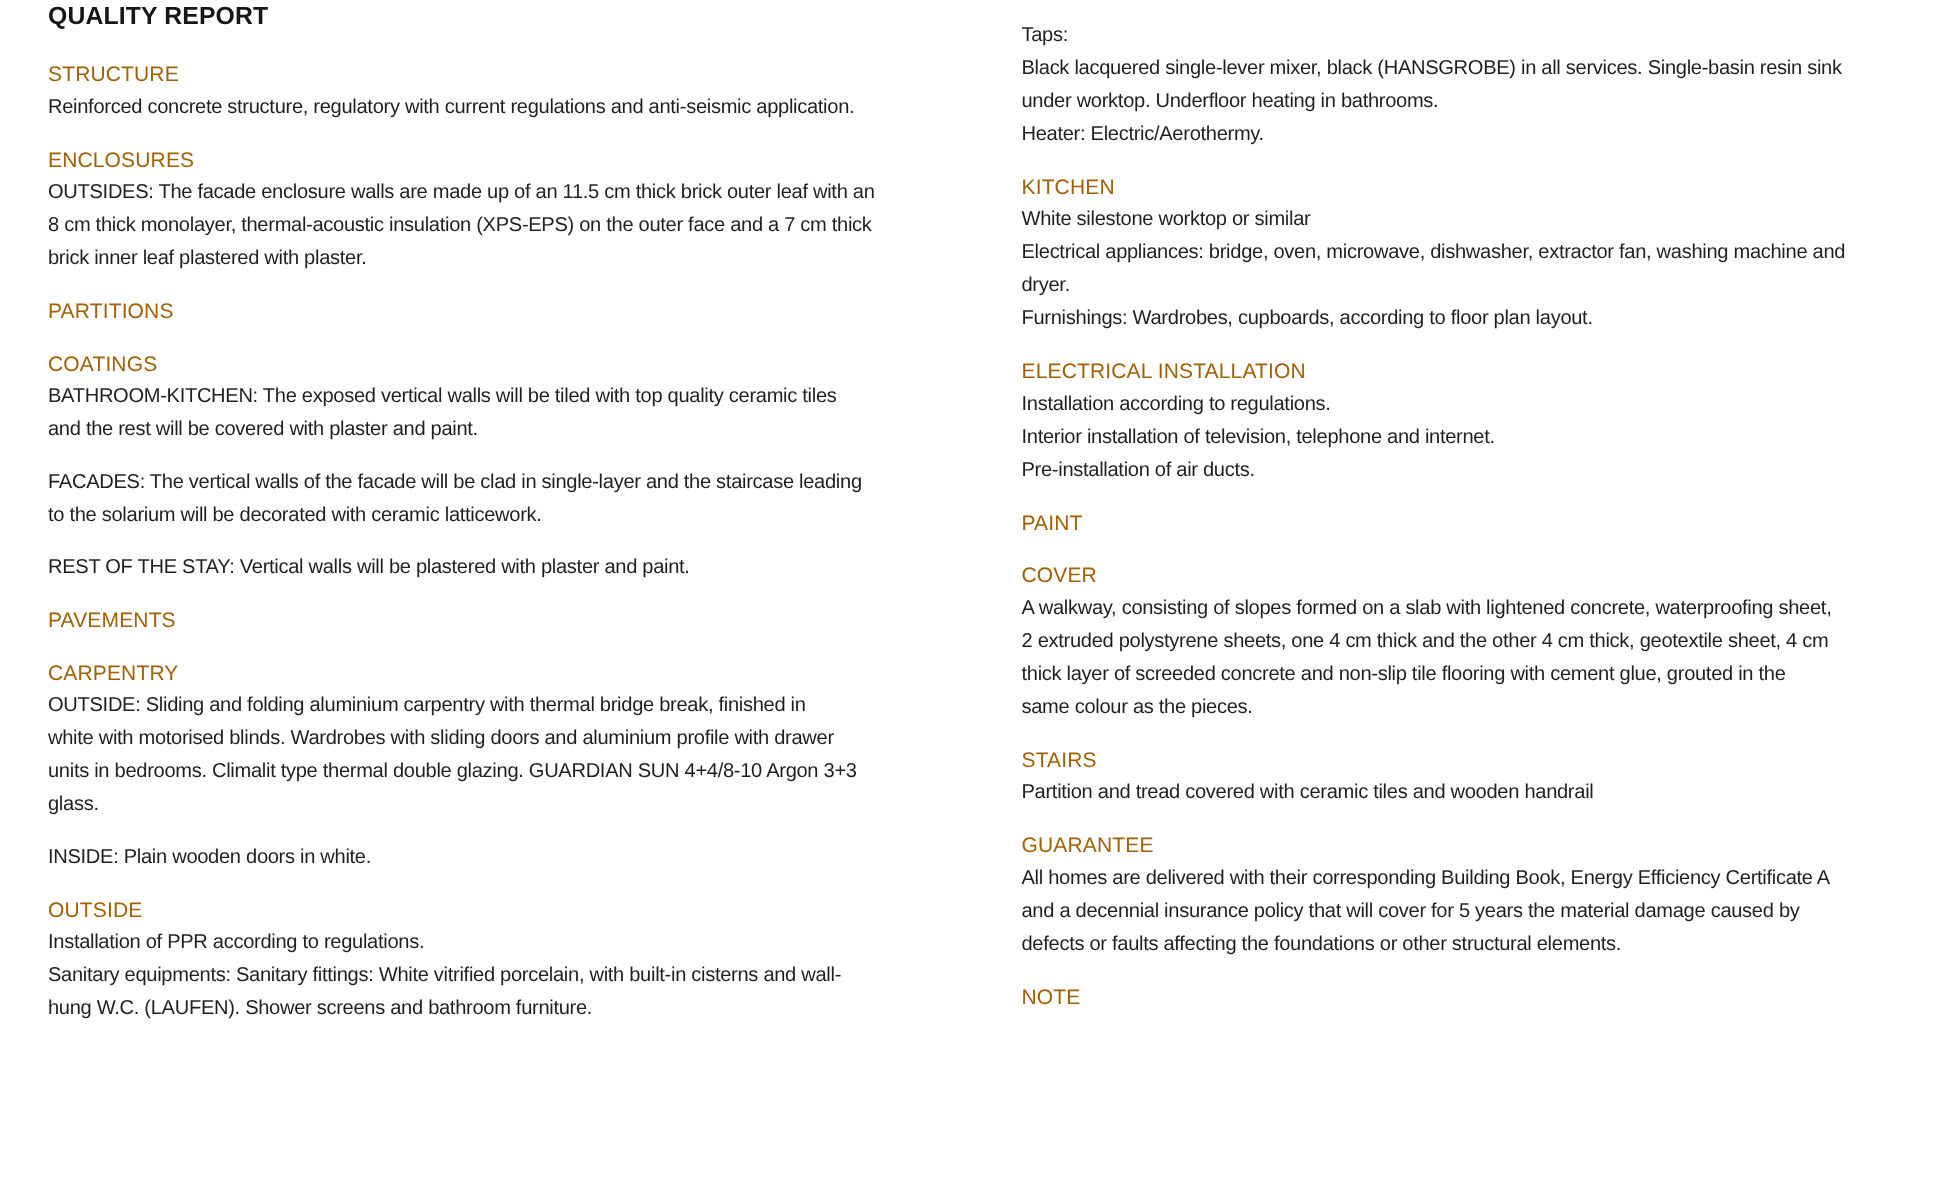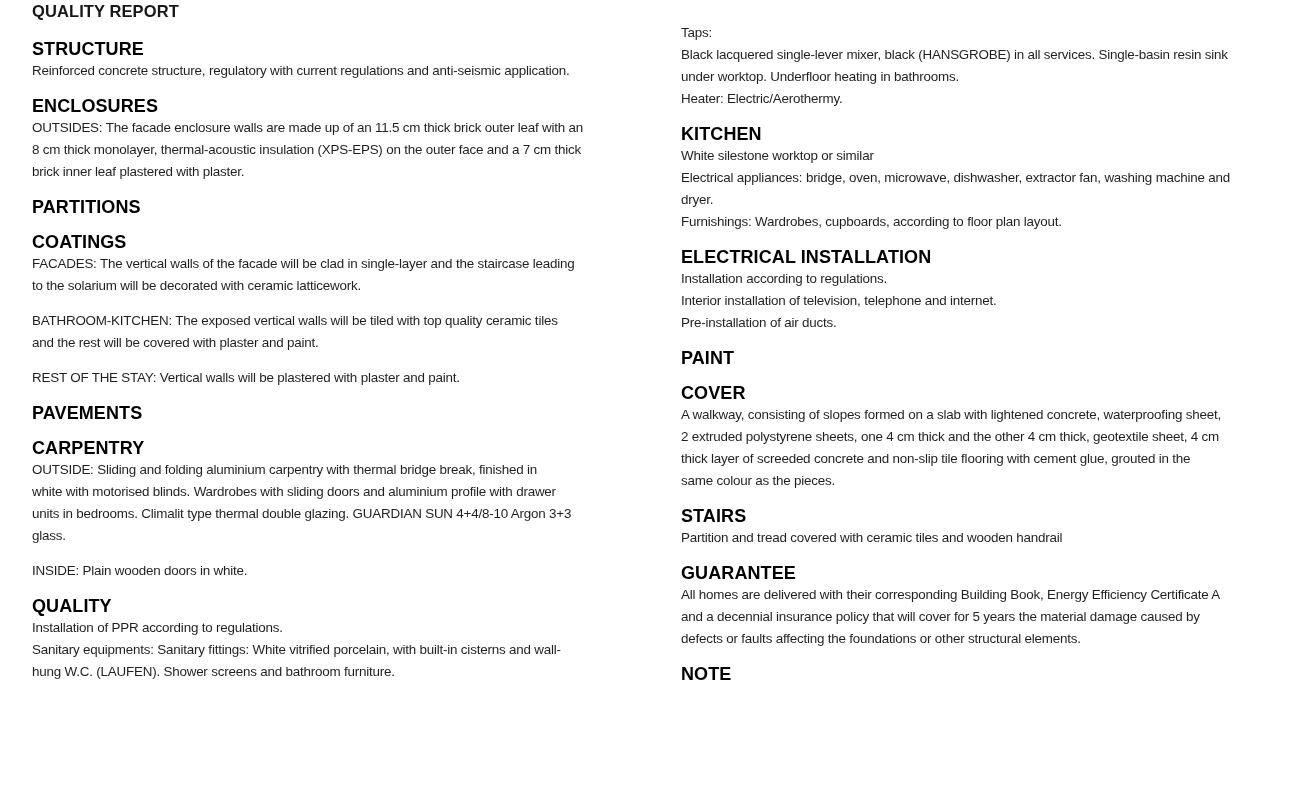--- a/index.html
+++ b/index.html
@@ -31,7 +31,7 @@
   .col-right {
     left: 681px;
     width: 605px;
-    padding-top: 22px;
+    padding-top: 12px;
   }
   .doc-title {
     font-size: 16.5px;

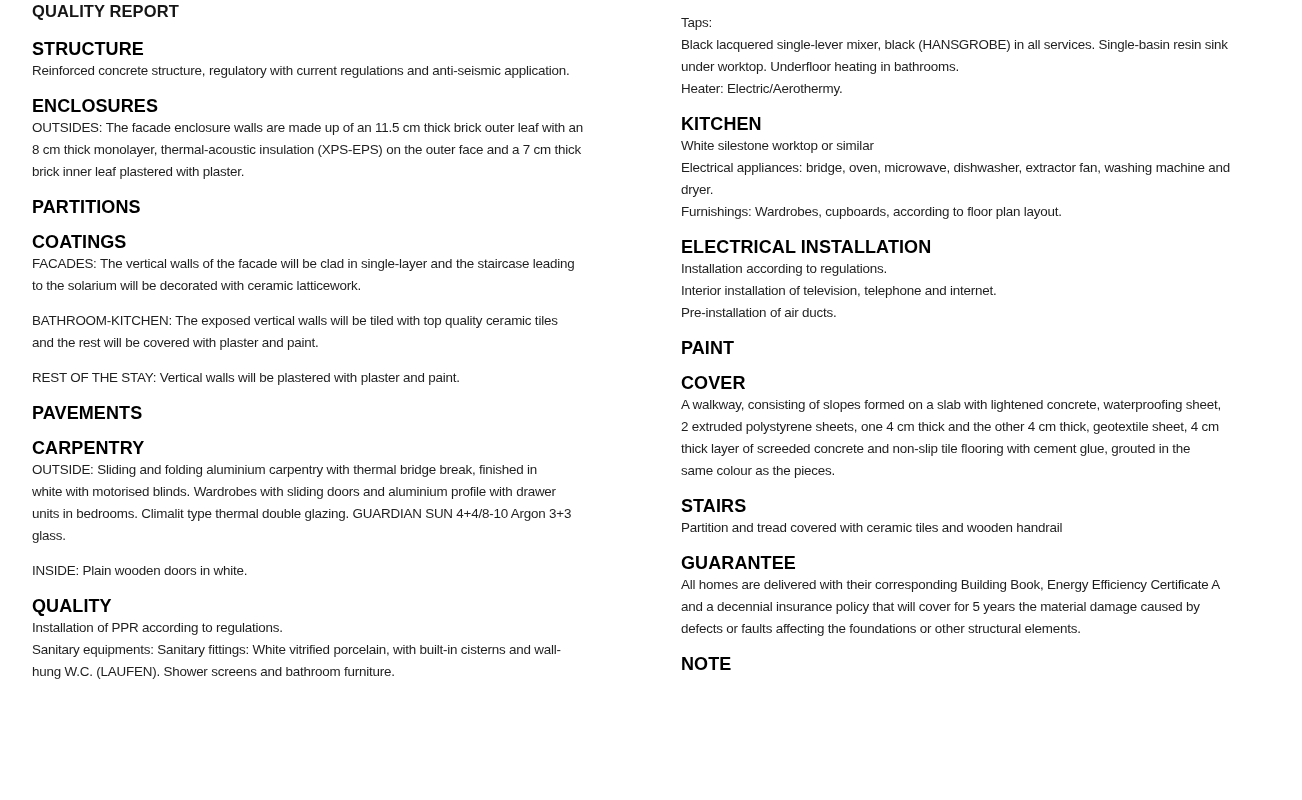--- a/index.html
+++ b/index.html
@@ -42,12 +42,12 @@
     color: #161616;
   }
   .section-heading {
-    font-size: 18px;
-    font-weight: 700;
+    font-size: 14px;
+    font-weight: 400;
     line-height: 22px;
     letter-spacing: 0.1px;
     margin: 13px 0 0 0;
-    color: #000000;
+    color: #a16207;
   }
   section > .section-heading:first-child { }
   .para {

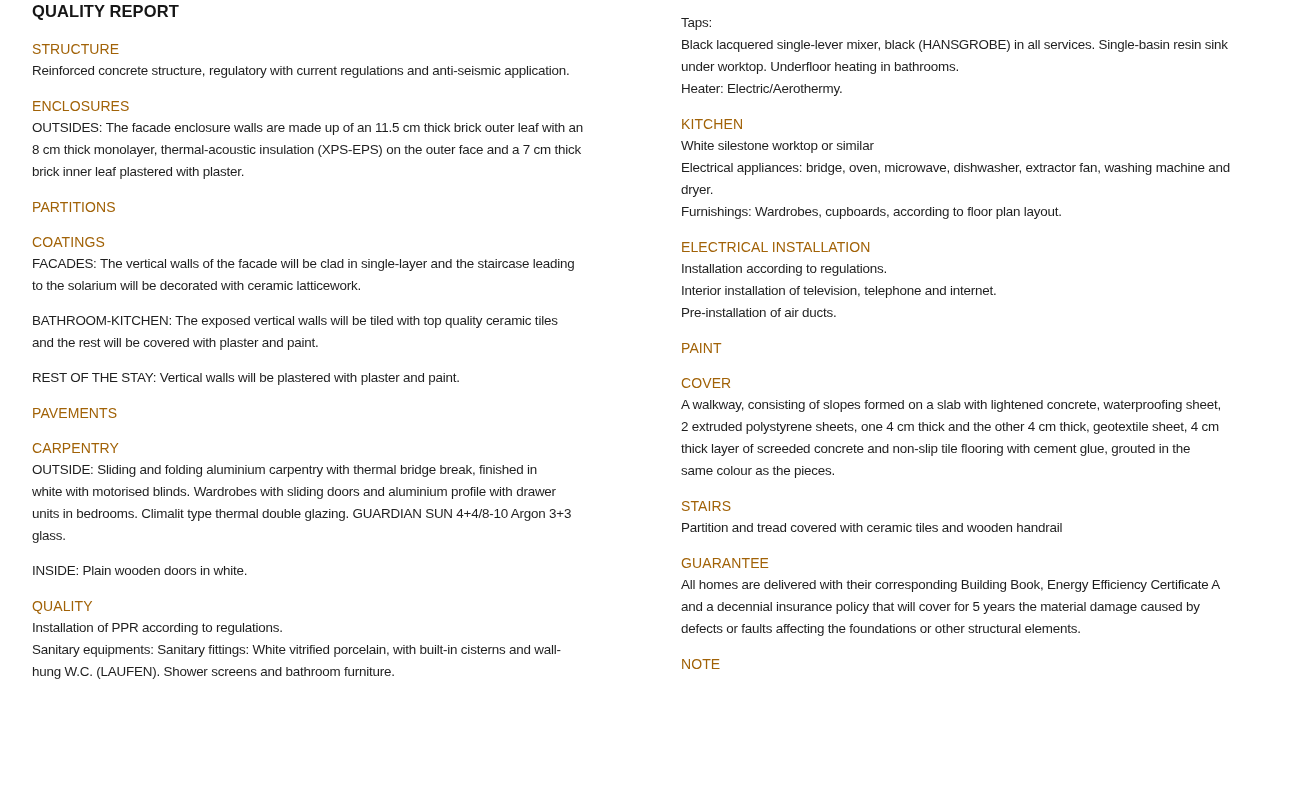--- a/index.html
+++ b/index.html
@@ -87,10 +87,10 @@
 
     <section>
       <h2 class="section-heading">COATINGS</h2>
+      <p class="para">BATHROOM-KITCHEN: The exposed vertical walls will be tiled with top quality ceramic tiles
+and the rest will be covered with plaster and paint.</p>
       <p class="para">FACADES: The vertical walls of the facade will be clad in single-layer and the staircase leading
 to the solarium will be decorated with ceramic latticework.</p>
-      <p class="para">BATHROOM-KITCHEN: The exposed vertical walls will be tiled with top quality ceramic tiles
-and the rest will be covered with plaster and paint.</p>
       <p class="para">REST OF THE STAY: Vertical walls will be plastered with plaster and paint.</p>
     </section>
 

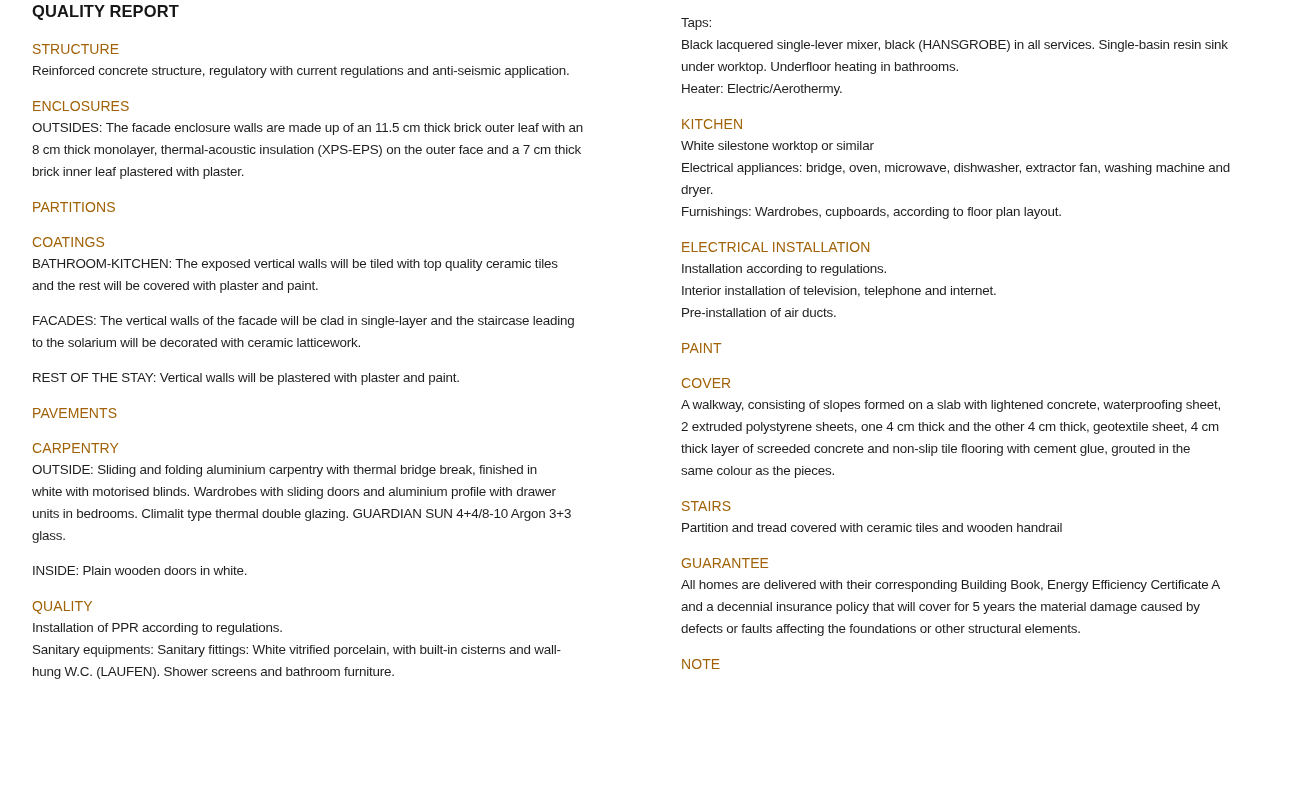--- a/index.html
+++ b/index.html
@@ -108,7 +108,7 @@
     </section>
 
     <section>
-      <h2 class="section-heading">QUALITY</h2>
+      <h2 class="section-heading">OUTSIDE</h2>
       <p class="para">Installation of PPR according to regulations.
 Sanitary equipments: Sanitary fittings: White vitrified porcelain, with built-in cisterns and wall-
 hung W.C. (LAUFEN). Shower screens and bathroom furniture.</p>

